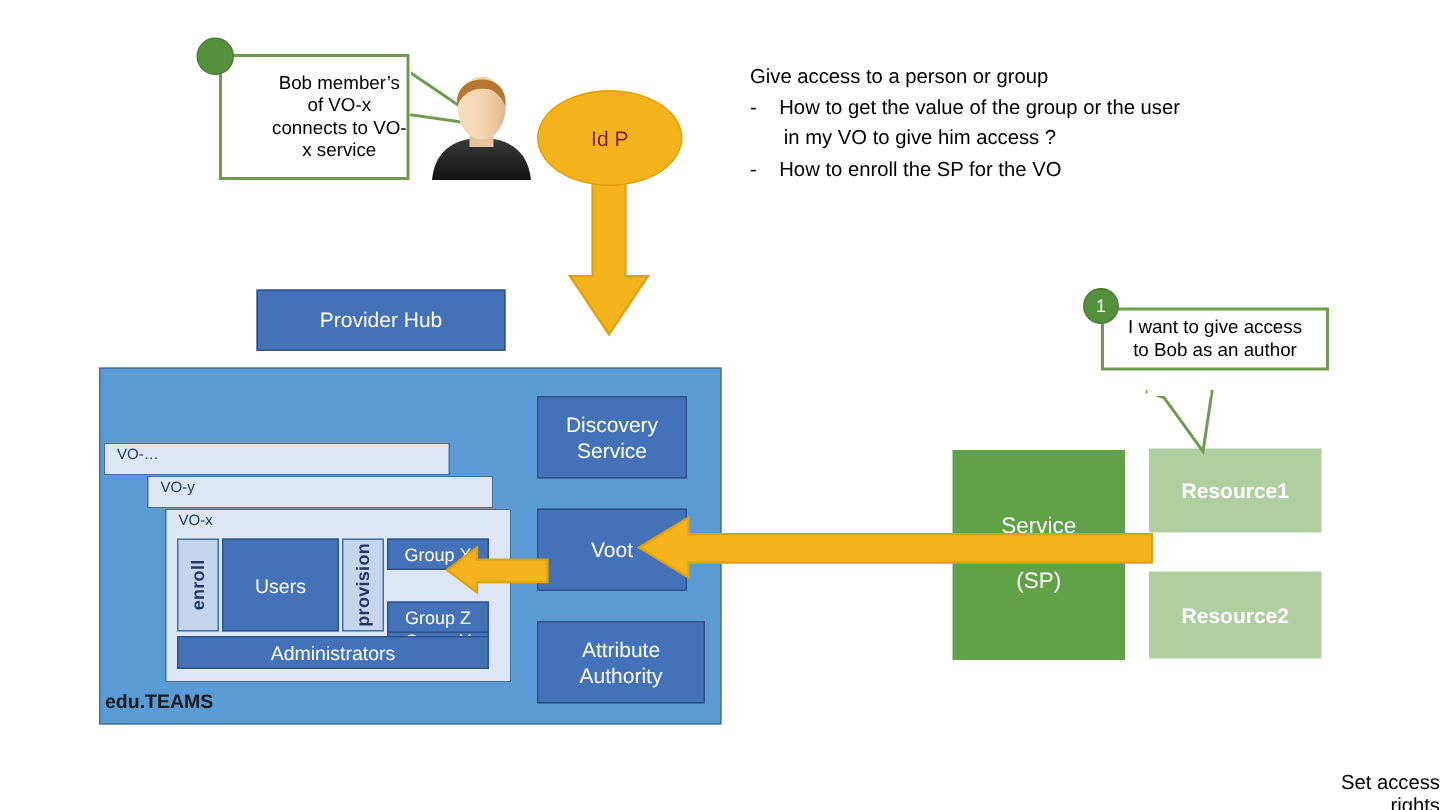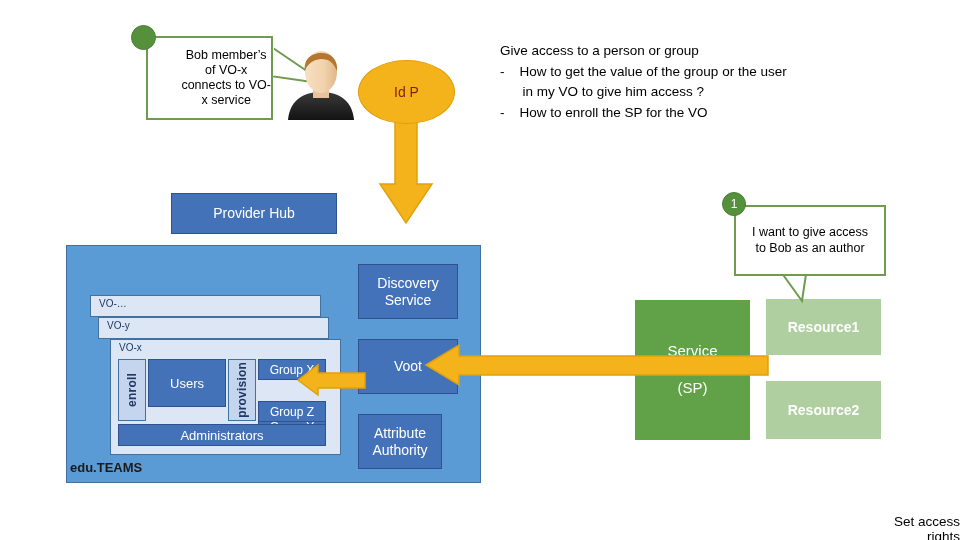--- a/index.html
+++ b/index.html
@@ -154,7 +154,7 @@
       in my VO to give him access ?
 -    How to enroll the SP for the VO</div>
 
-<div class="bubble" style="left:734px;top:205px;width:152px;height:71px;">
+<div class="bubble" style="left:734px;top:205px;width:152px;height:42px;">
   <div style="font-size:12.5px;color:#000;">
     <div>I want to give access</div>
     <div>to Bob as an author</div>

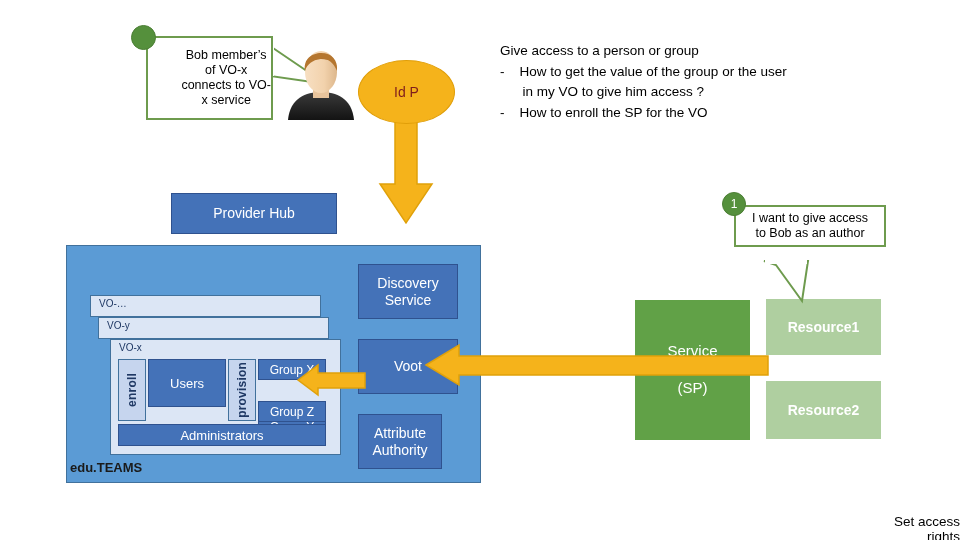--- a/index.html
+++ b/index.html
@@ -174,7 +174,7 @@
 
 <div class="panel" style="left:66px;top:245px;width:415px;height:238px;"></div>
 
-<div class="vocard" style="left:90px;top:295px;width:231px;height:22px;">
+<div class="vocard" style="left:69px;top:295px;width:231px;height:22px;">
   <span>VO-…</span>
 </div>
 <div class="vocard" style="left:98px;top:317px;width:231px;height:22px;">

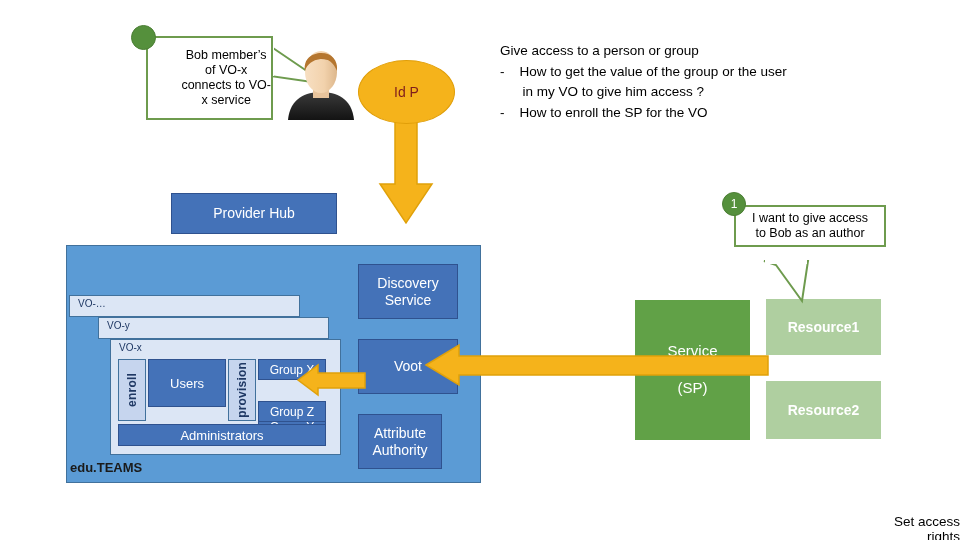--- a/index.html
+++ b/index.html
@@ -187,7 +187,7 @@
 <div class="lightbox" style="left:118px;top:359px;width:28px;height:62px;">
   <span class="vtext">enroll</span>
 </div>
-<div class="innerbox" style="left:148px;top:359px;width:78px;height:48px;">
+<div class="innerbox" style="left:148px;top:359px;width:78px;height:62px;">
   <span>Users</span>
 </div>
 <div class="lightbox" style="left:228px;top:359px;width:28px;height:62px;">

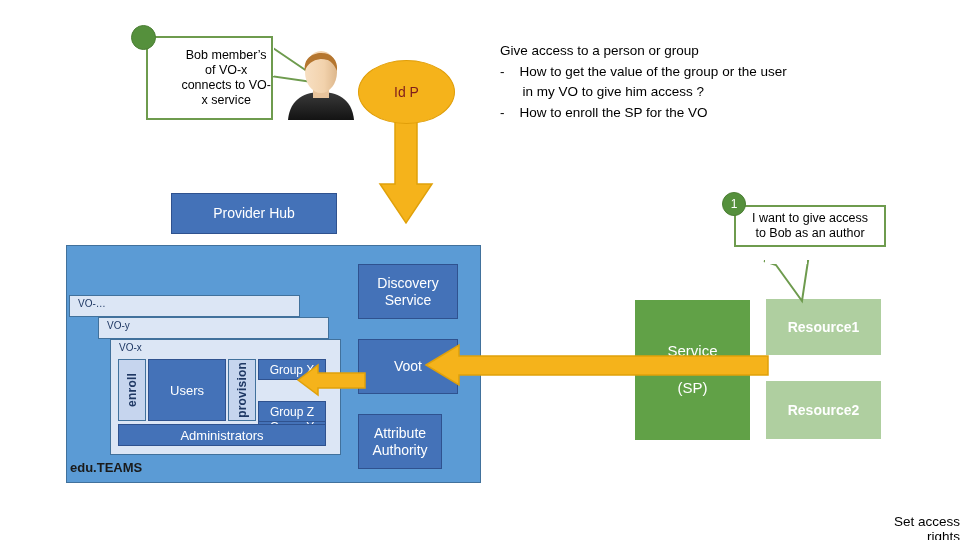--- a/index.html
+++ b/index.html
@@ -215,7 +215,7 @@
 <div class="bluebox" style="left:358px;top:339px;width:100px;height:55px;">
   <span>Voot</span>
 </div>
-<div class="bluebox" style="left:358px;top:414px;width:84px;height:55px;white-space:pre;">
+<div class="bluebox" style="left:358px;top:414px;width:112px;height:55px;white-space:pre;">
   <span>Attribute
 Authority</span>
 </div>

